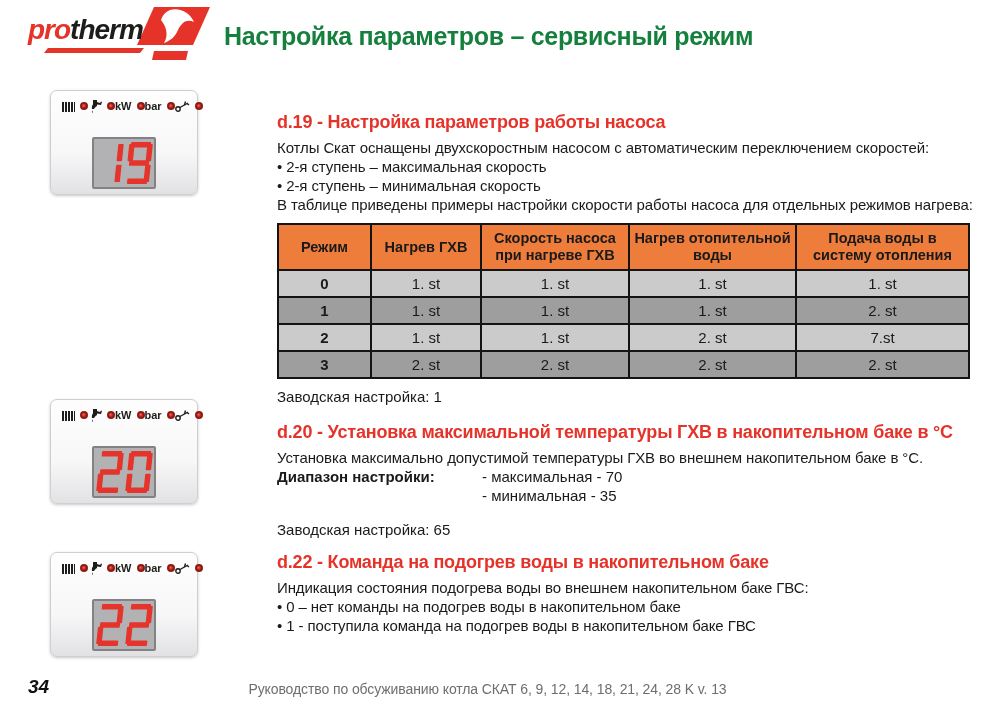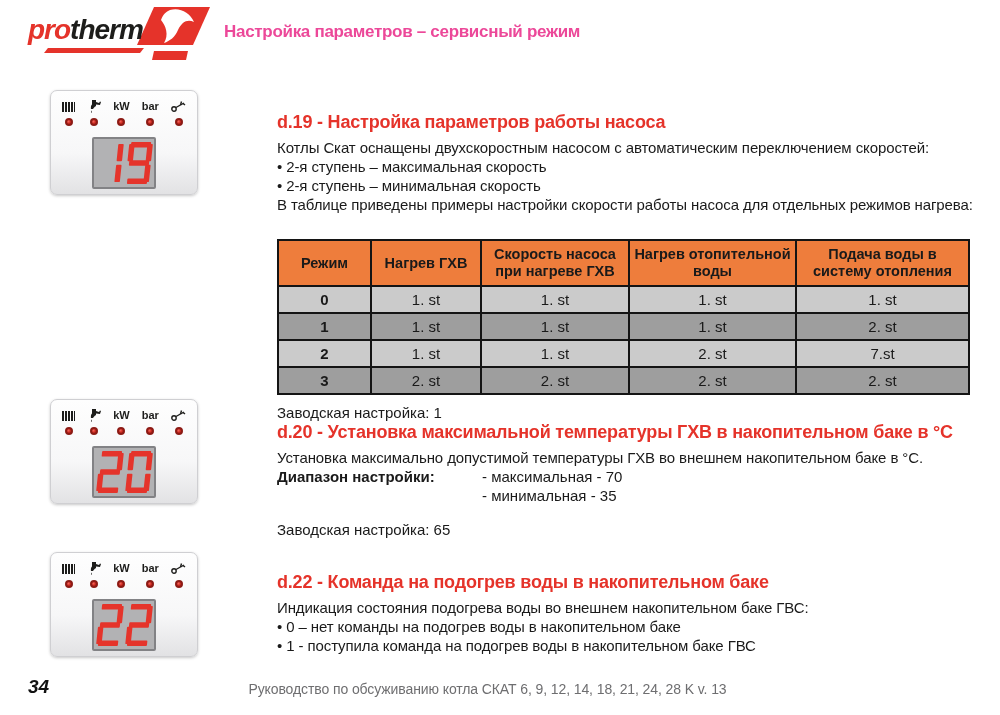--- a/index.html
+++ b/index.html
@@ -24,7 +24,7 @@
 
   .page-title {
     position:absolute; left:224px; top:22px;
-    font-size:17px; font-weight:bold; color:#ec4899; letter-spacing:-0.3px;
+    font-size:25px; font-weight:bold; color:#15803d; letter-spacing:-0.3px;
   }
 
   

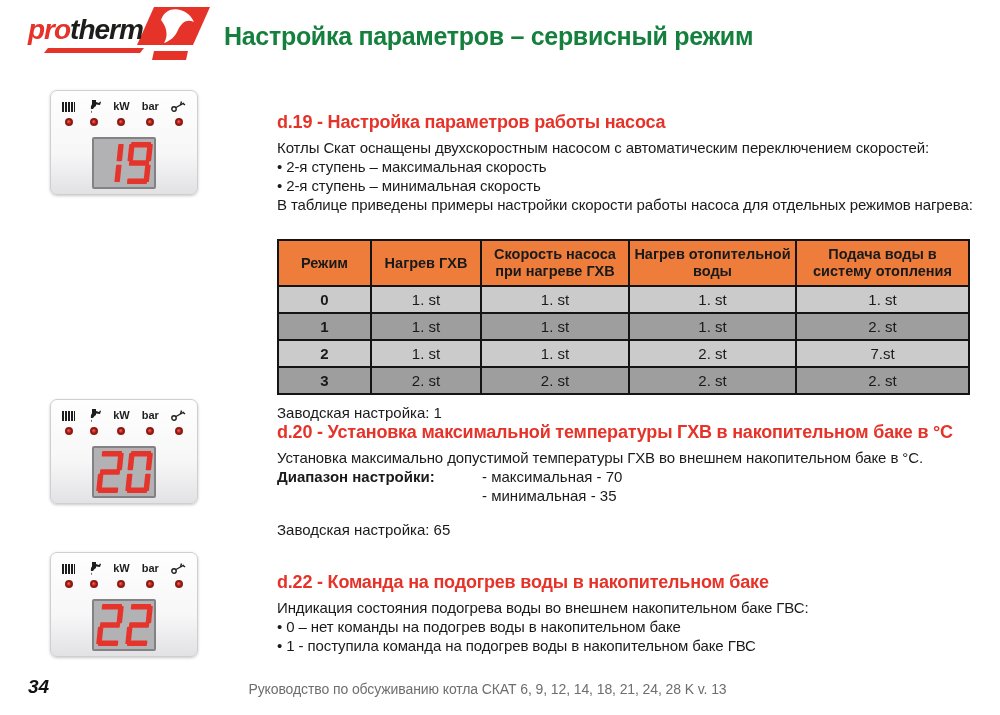--- a/index.html
+++ b/index.html
@@ -38,7 +38,7 @@
   .panel.p2 { top:399px; }
   .panel.p3 { top:552px; }
   .icons-row { display:flex; justify-content:space-between; padding:8px 11px 0 11px; }
-  .icon-col  { display:flex; flex-direction:column; align-items:center; gap:5px; }
+  .icon-col  { display:flex; flex-direction:row; align-items:center; gap:5px; }
   .icn { height:14px; display:flex; align-items:flex-end; }
   .txticn { font-size:11px; font-weight:bold; color:#1d1d1b; height:14px; line-height:15px; }
   .led { width:8px; height:8px; border-radius:50%;

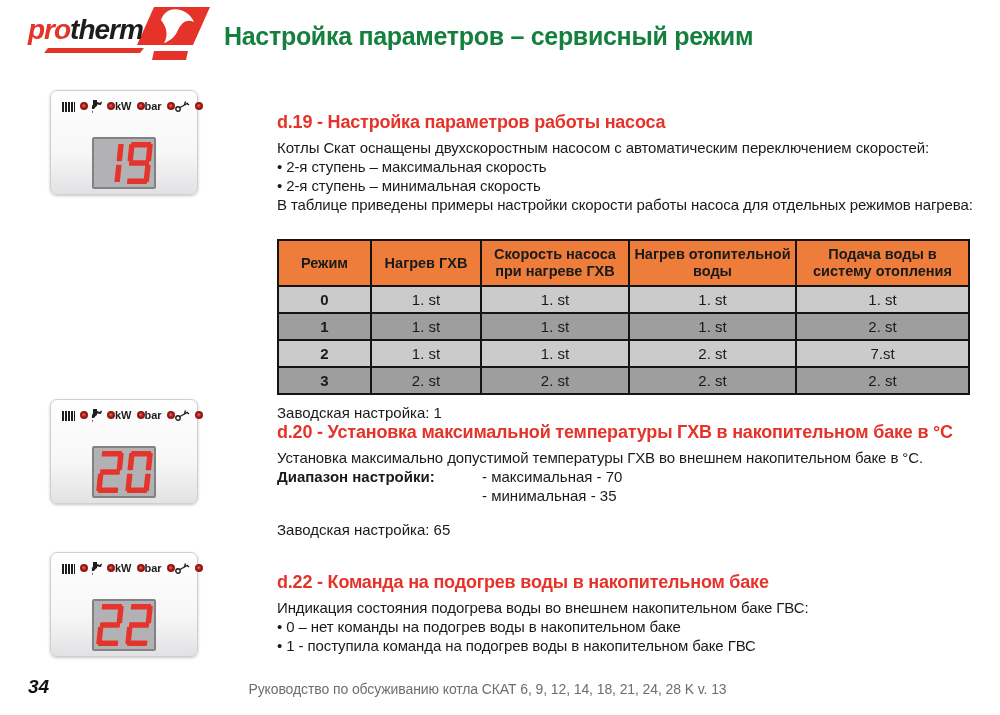--- a/index.html
+++ b/index.html
@@ -66,7 +66,7 @@
   .range-label { width:205px; flex:0 0 205px;font-weight:bold; }
 
   
-  table { border-collapse:collapse; margin-top:25px; table-layout:fixed; width:691px; }
+  table { border-collapse:collapse; margin-top:9px; table-layout:fixed; width:691px; }
   th, td { border:2px solid #141414; text-align:center; vertical-align:middle; }
   th { background:#ee7d3c; font-size:14.5px; font-weight:bold; line-height:17px;
        height:46px; padding:2px 3px; color:#1a1a1a; }

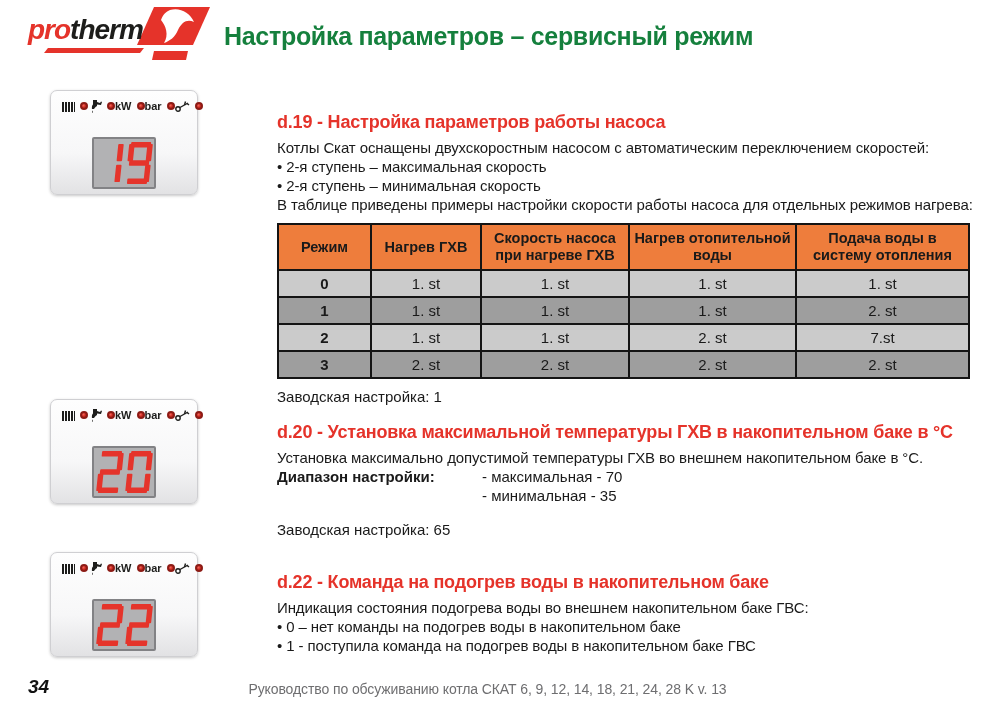--- a/index.html
+++ b/index.html
@@ -55,7 +55,7 @@
   .section { position:absolute; left:277px; width:700px; }
   .sec-d19 { top:88px; }
   .sec-d20 { top:398px; }
-  .sec-d22 { top:548px; }
+  .sec-d22 { top:528px; }
   .sec-heading { font-size:18px; font-weight:bold; color:#e5332a; letter-spacing:-0.2px;margin-top:24px; }
   .para, .bullet-line { font-size:15px; line-height:19px; letter-spacing:-0.1px; }
   .para.mt { margin-top:5px; }

